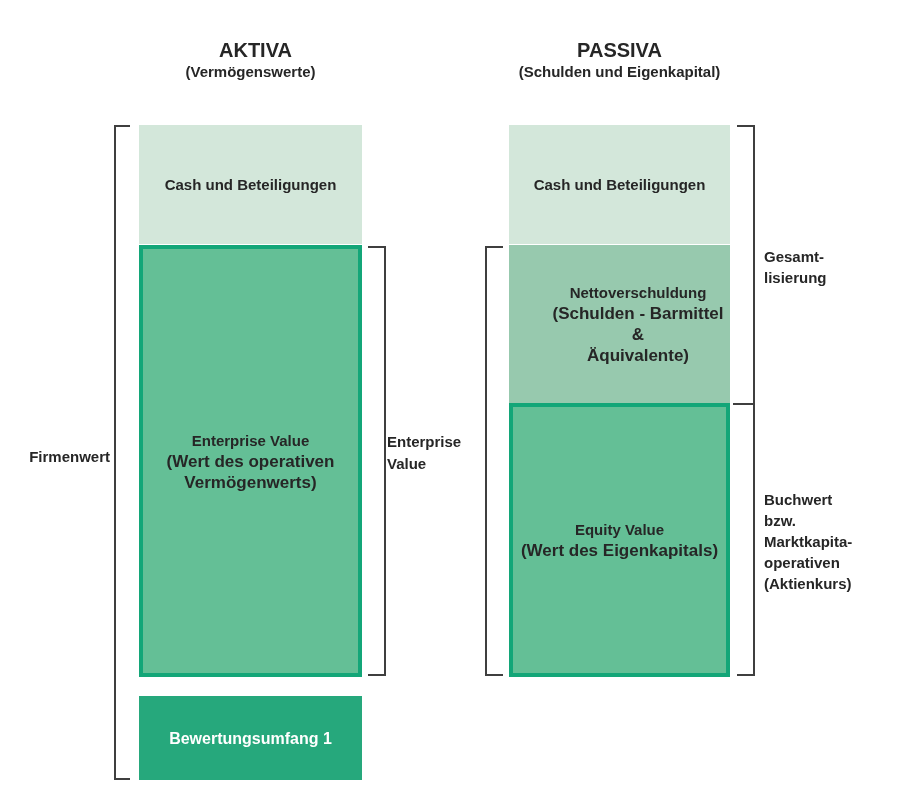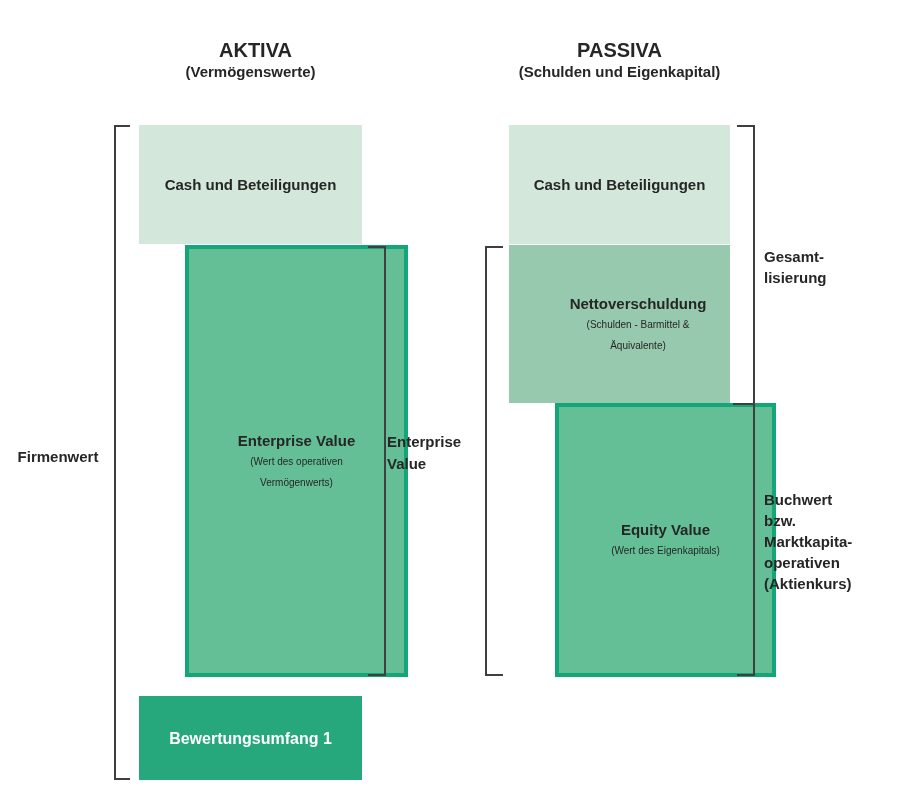--- a/index.html
+++ b/index.html
@@ -25,7 +25,7 @@
     text-align: center;
   }
   .box .t { font-weight: bold; font-size: 15px; line-height: 21px; }
-  .box .s { font-weight: normal; font-size: 10px; line-height: 21px; }
+  .box .s { font-weight: bold; font-size: 17px; line-height: 21px; }
   .bg-light  { background: var(--light-green); }
   .bg-sage   { background: var(--sage-green); padding-left: 37px; }
   .bg-medium { background: var(--medium-green); border: 4px solid var(--border-green); margin-left: 46px; }

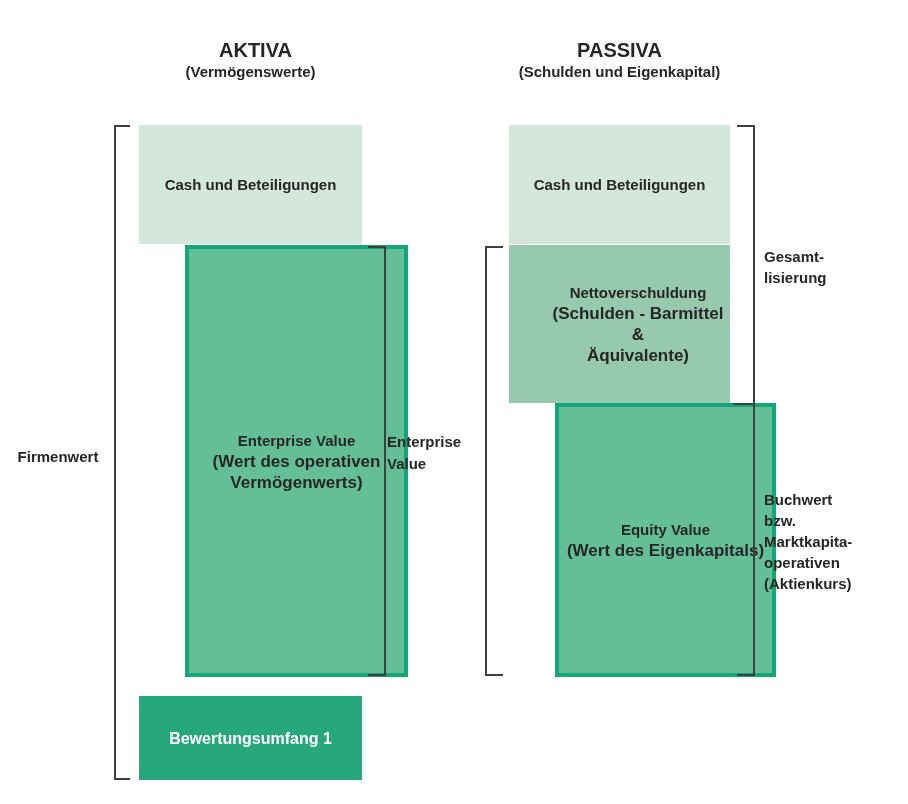--- a/index.html
+++ b/index.html
@@ -28,7 +28,7 @@
   .box .s { font-weight: bold; font-size: 17px; line-height: 21px; }
   .bg-light  { background: var(--light-green); }
   .bg-sage   { background: var(--sage-green); padding-left: 37px; }
-  .bg-medium { background: var(--medium-green); border: 4px solid var(--border-green); margin-left: 46px; }
+  .bg-medium { background: var(--medium-green); border: 4px solid var(--border-green); }
   .bg-dark   { background: var(--dark-green); }
   .bg-dark .t { color: var(--text-white); font-size: 16px; }
 

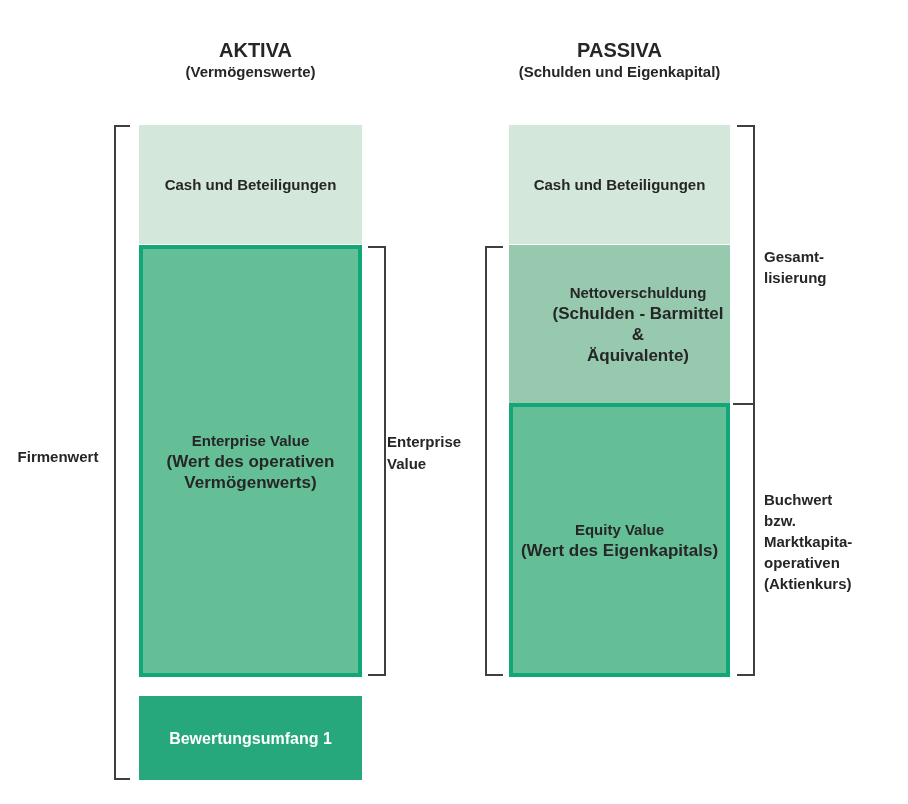--- a/index.html
+++ b/index.html
@@ -91,7 +91,7 @@
 
   <div class="abs tick" style="left:733px; top:403px; width:22px; height:2px;"></div>
 
-  <div class="abs blabel" style="left:6px; top:446px; width:104px; text-align:center;">Firmenwert</div>
+  <div class="abs blabel" style="left:6px; top:446px; width:104px; text-align:right;">Firmenwert</div>
 
   <div class="abs blabel" style="left:387px; top:431px; width:97px; text-align:left; line-height:22px;">
     <div>Enterprise</div>

